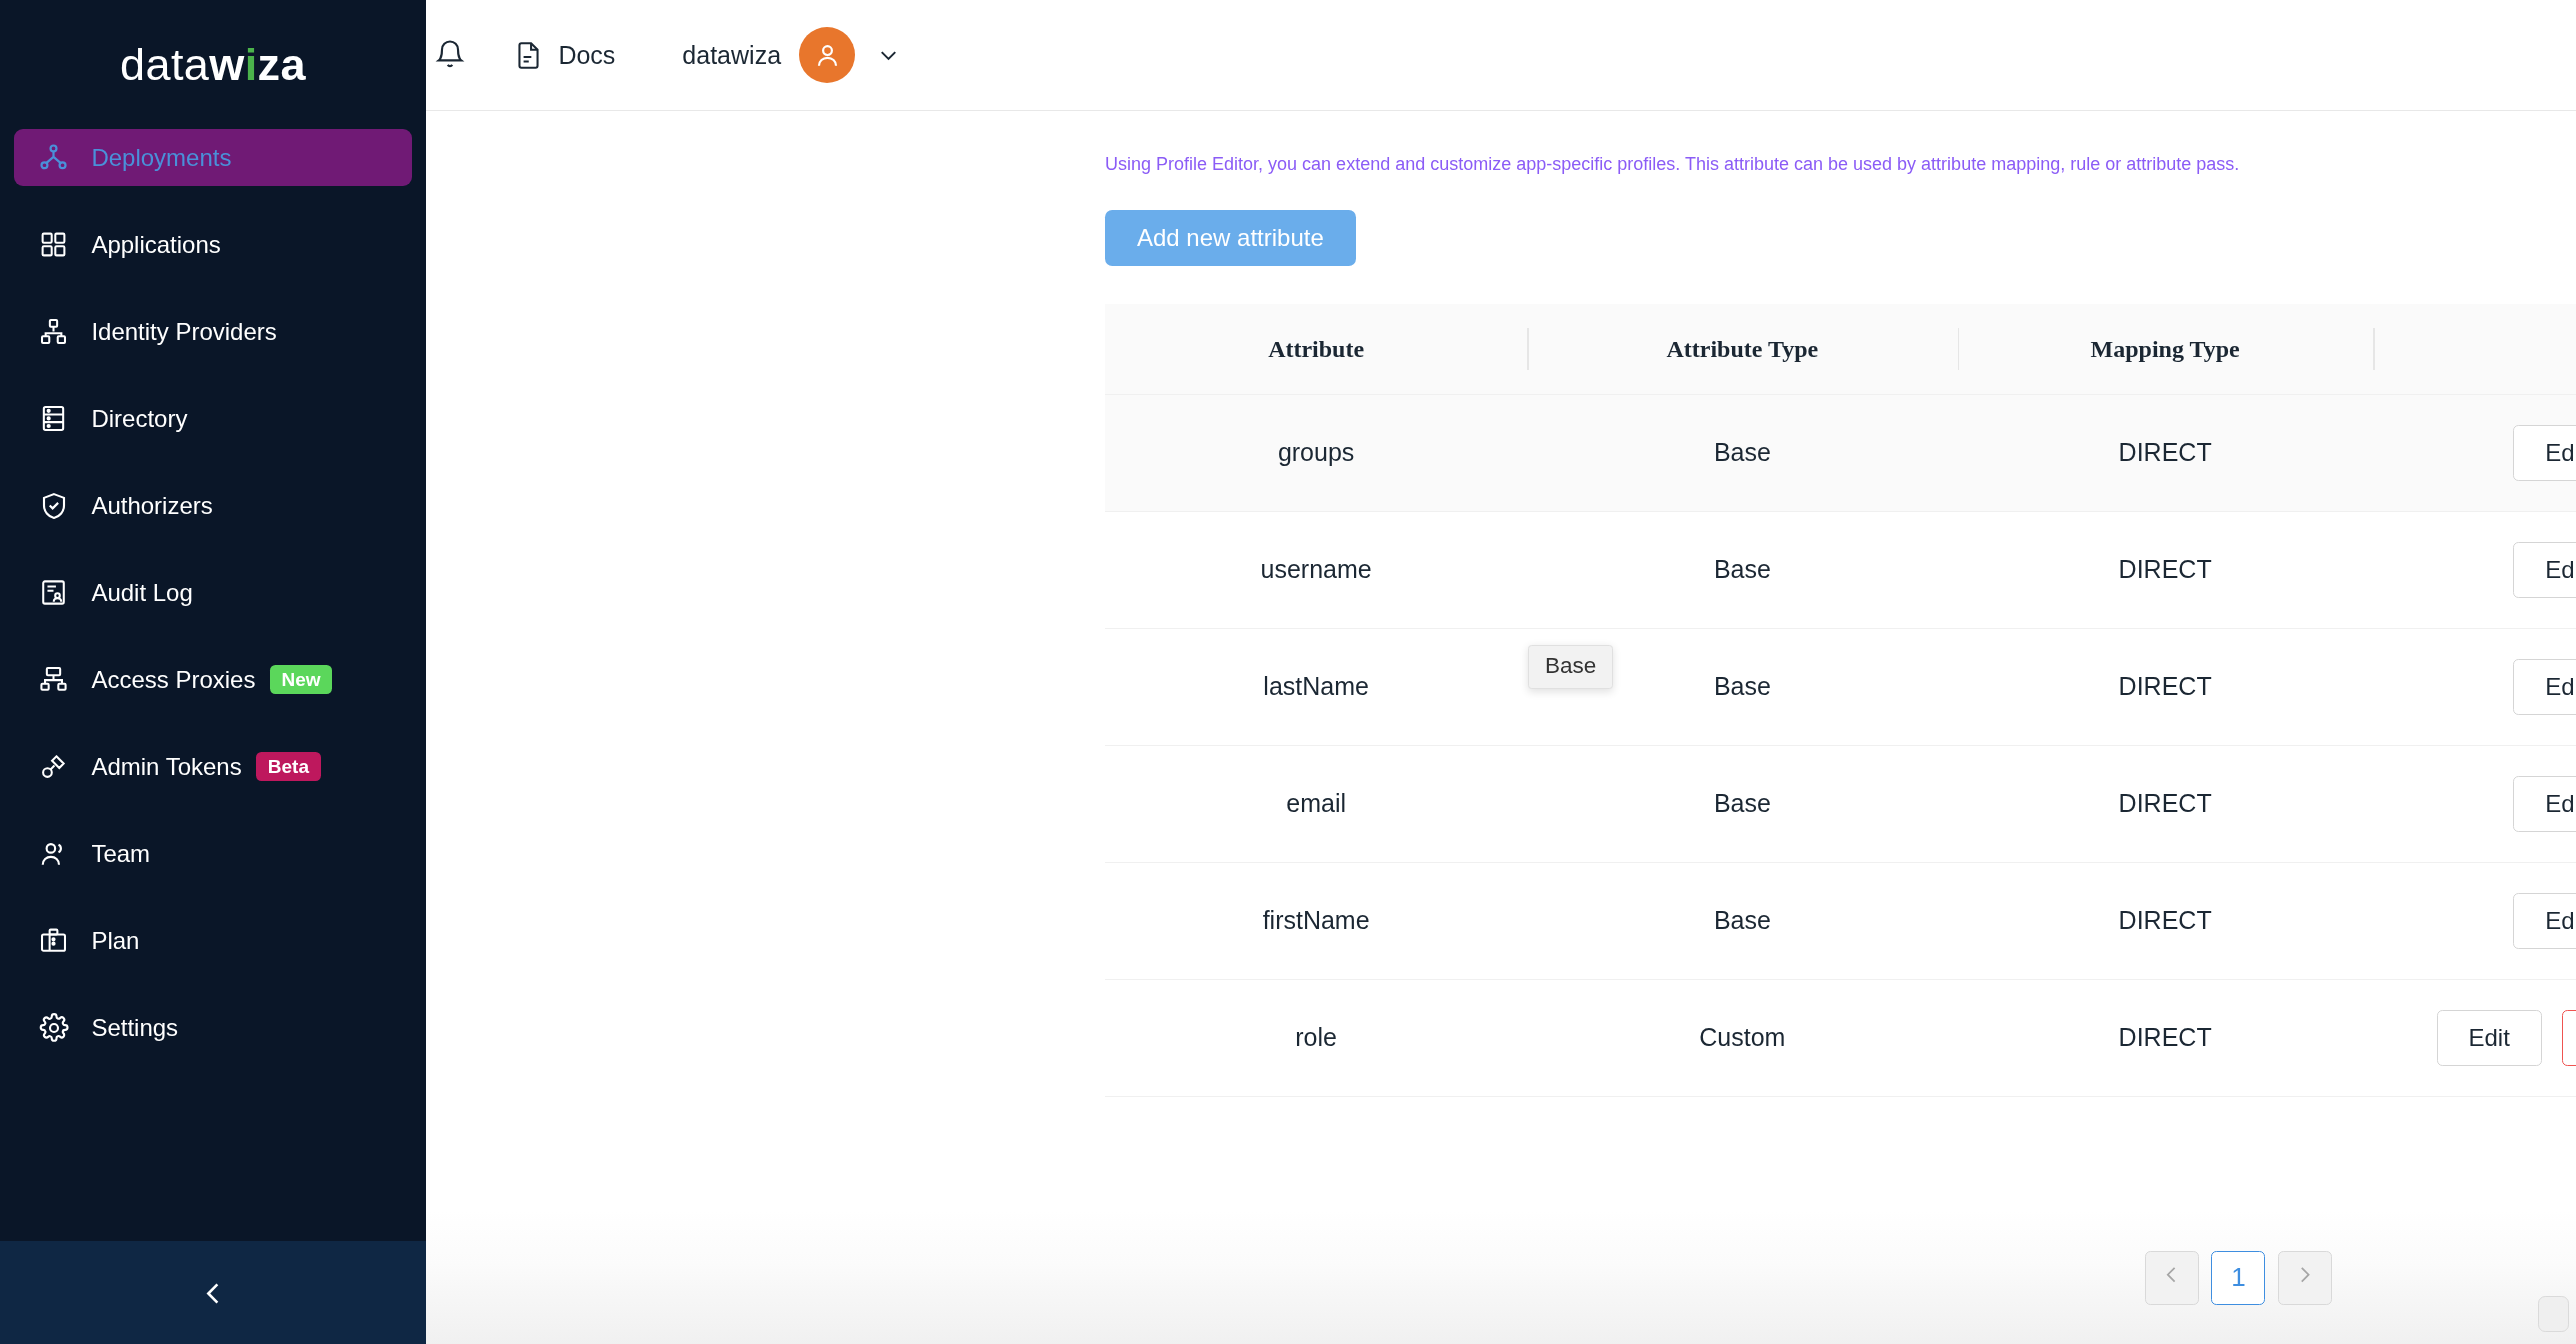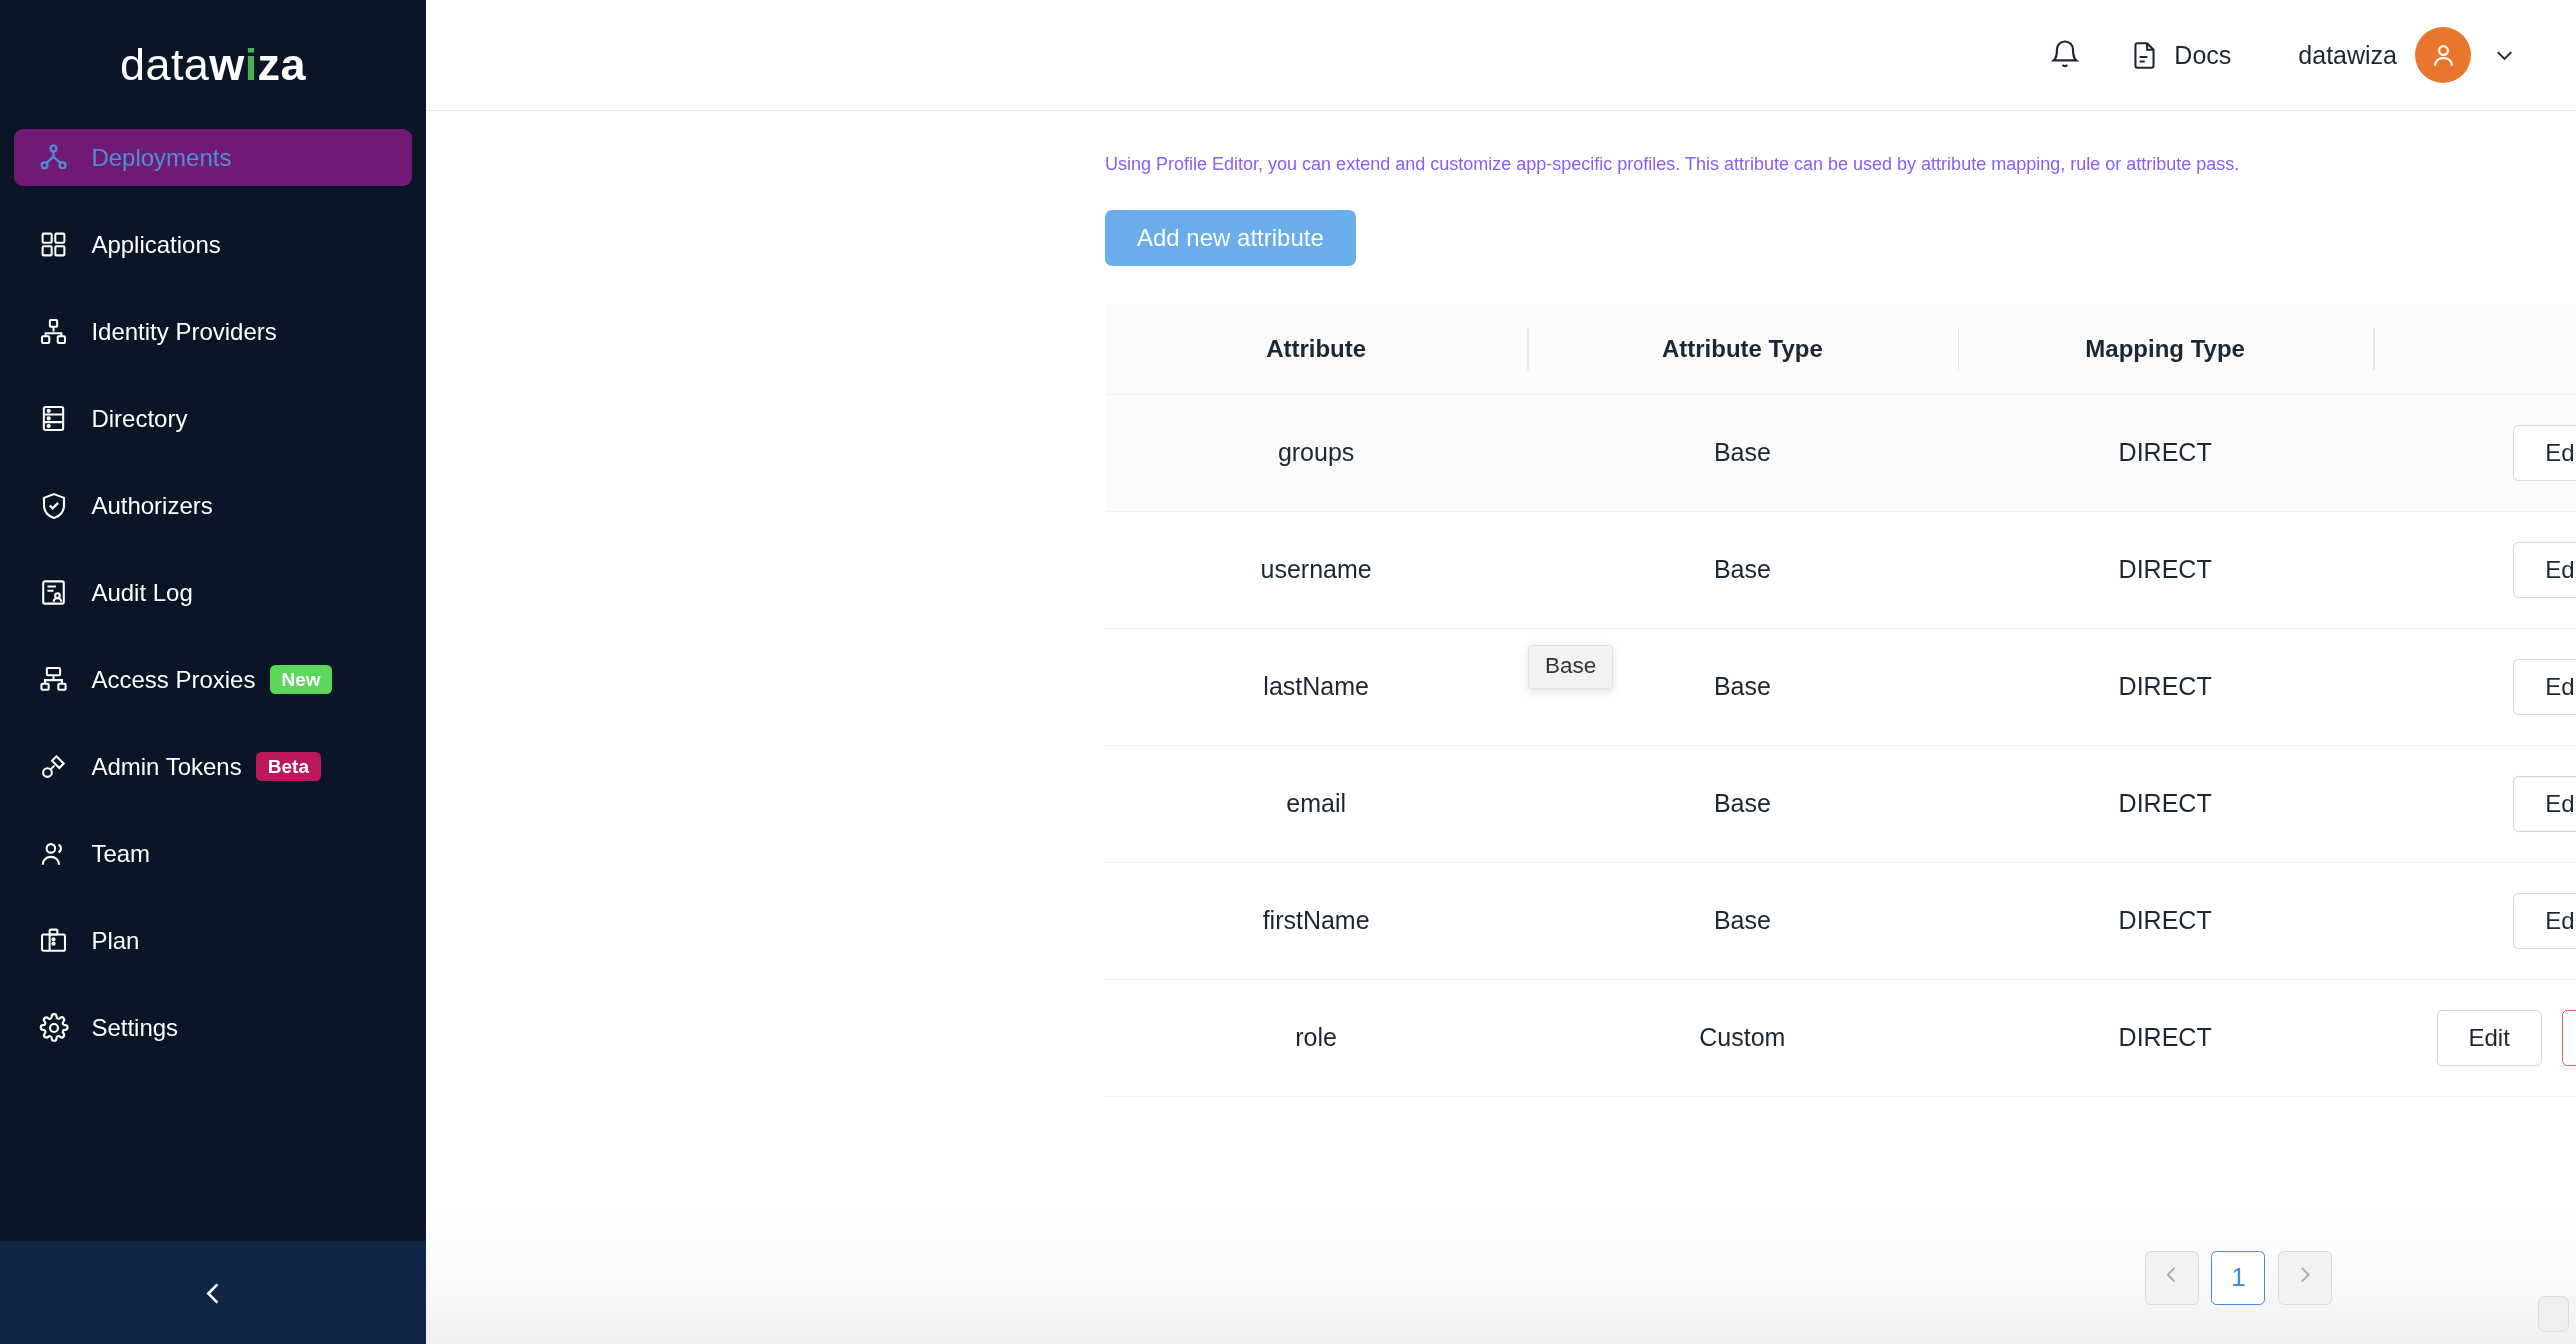--- a/index.html
+++ b/index.html
@@ -119,7 +119,6 @@
     border-bottom: 1.8px solid #e8e8e8;
     display: flex;
     align-items: center;
-    justify-content: flex-end;
     padding-right: 58px;
     background: #ffffff;
   }

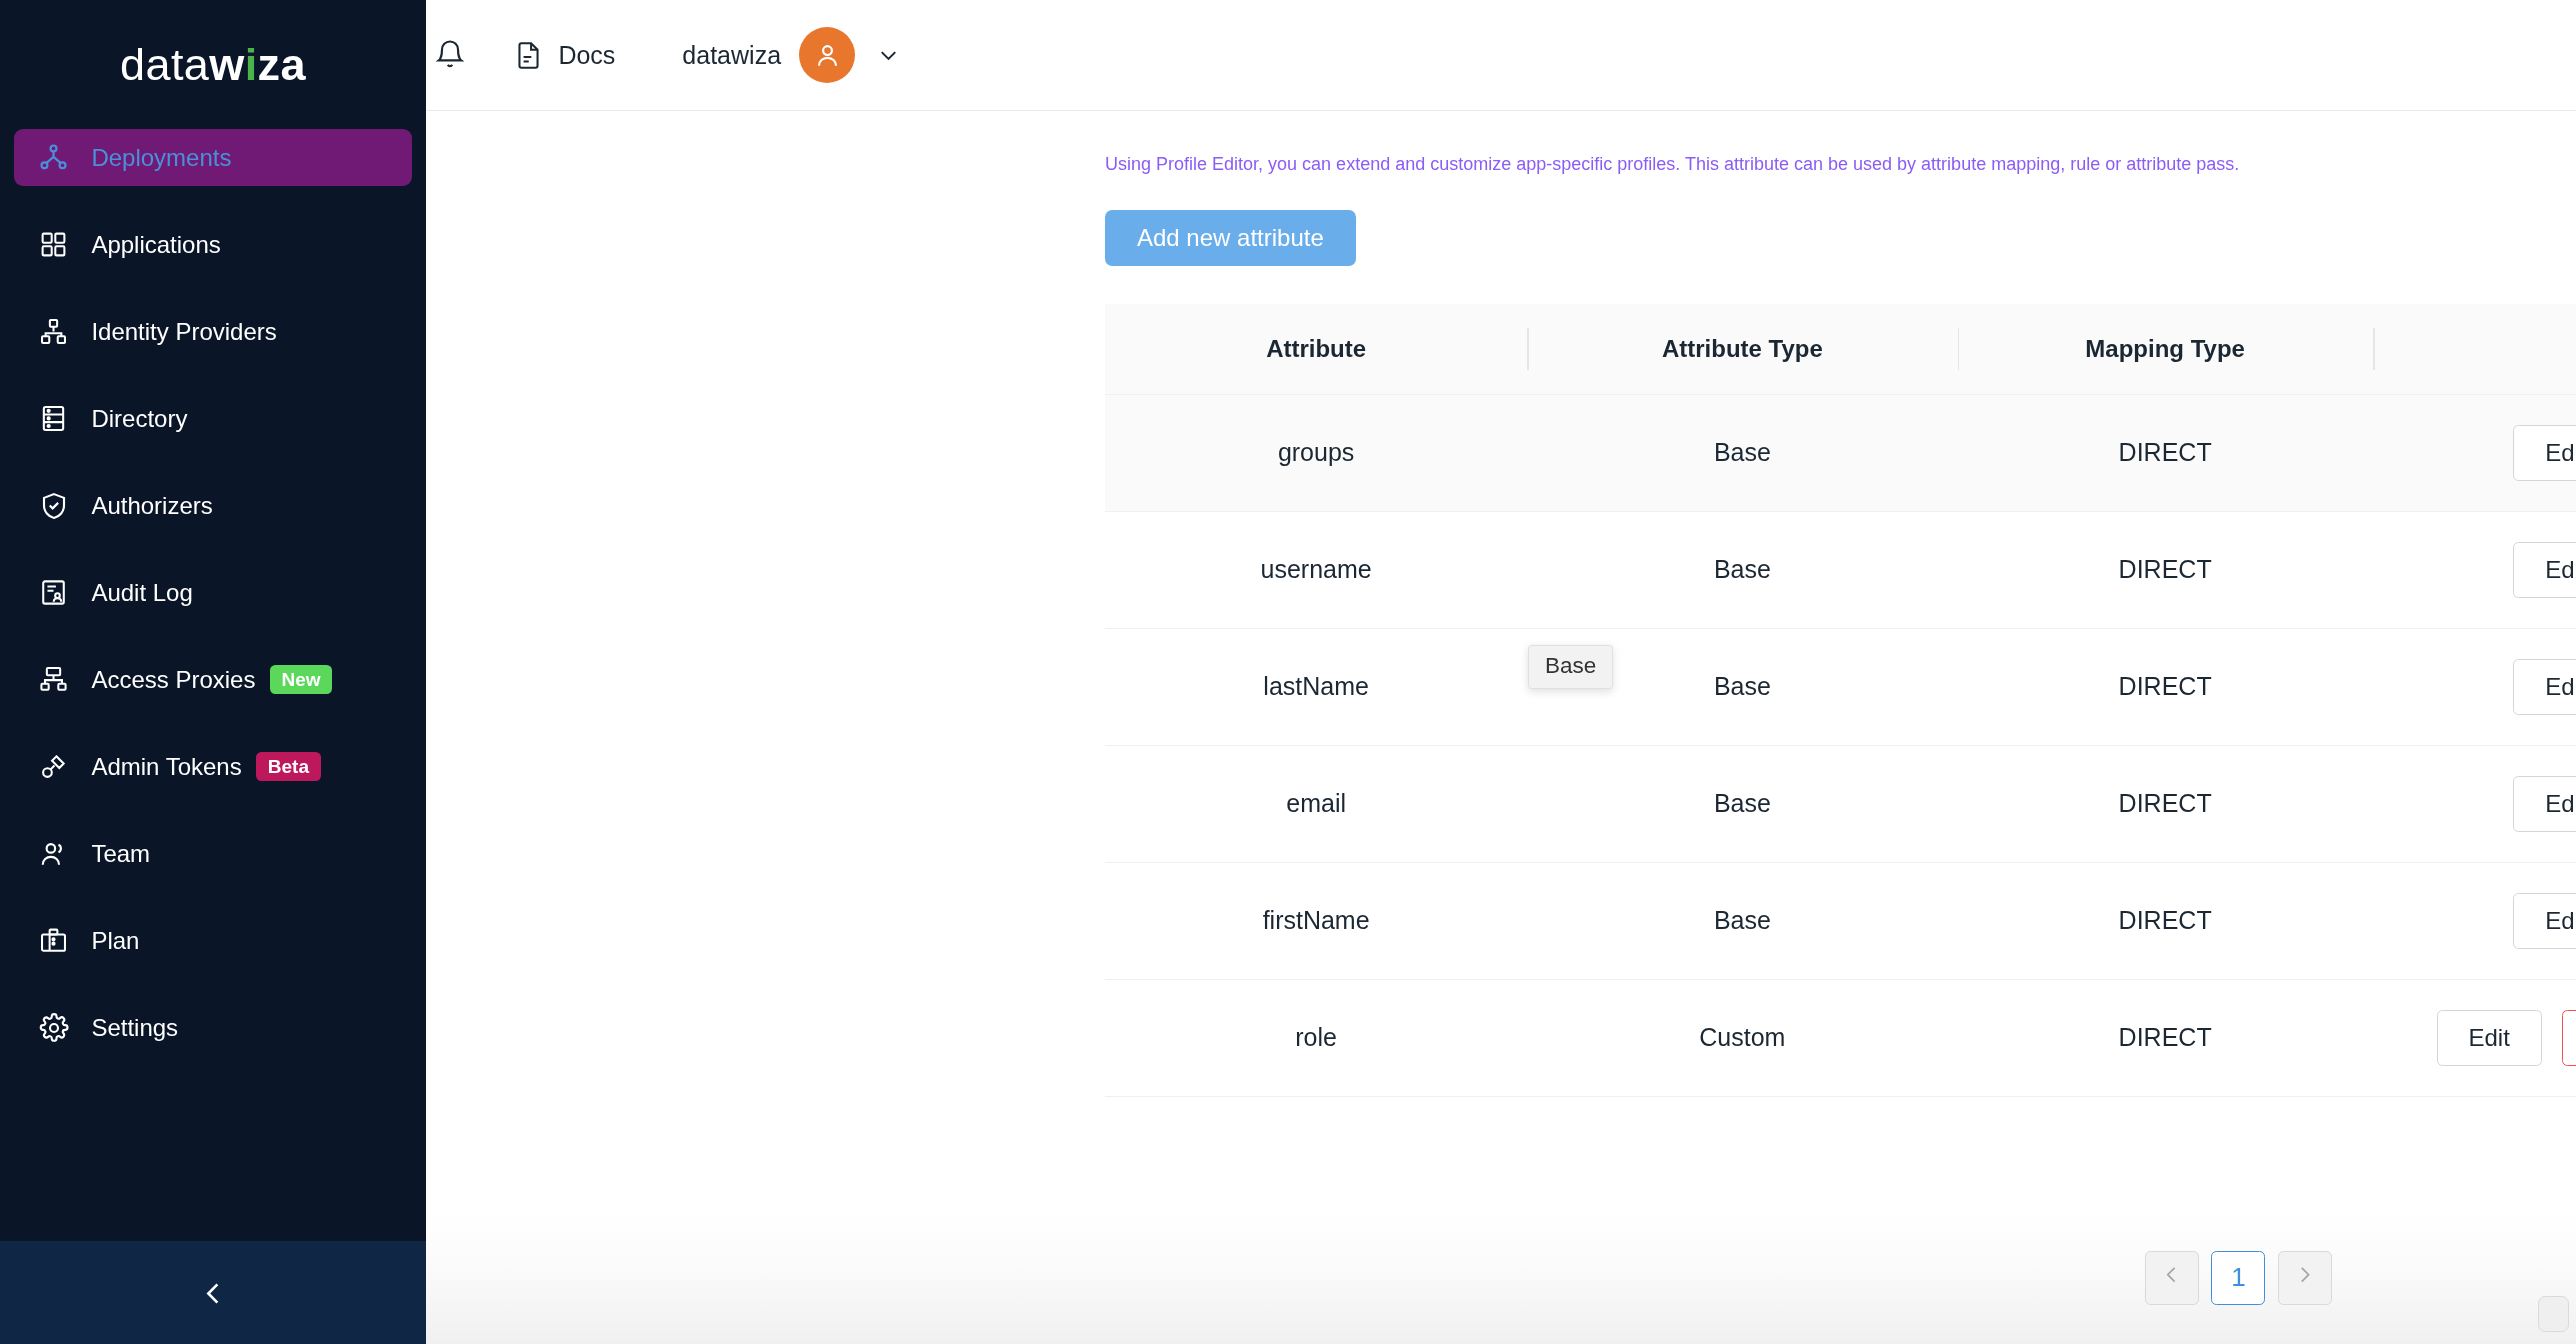--- a/index.html
+++ b/index.html
@@ -224,6 +224,7 @@
     text-align: center;
     position: relative;
     vertical-align: middle;
+    font-family: Liberation Serif, serif;
   }
   .table thead th.div::before {
     content: "";

